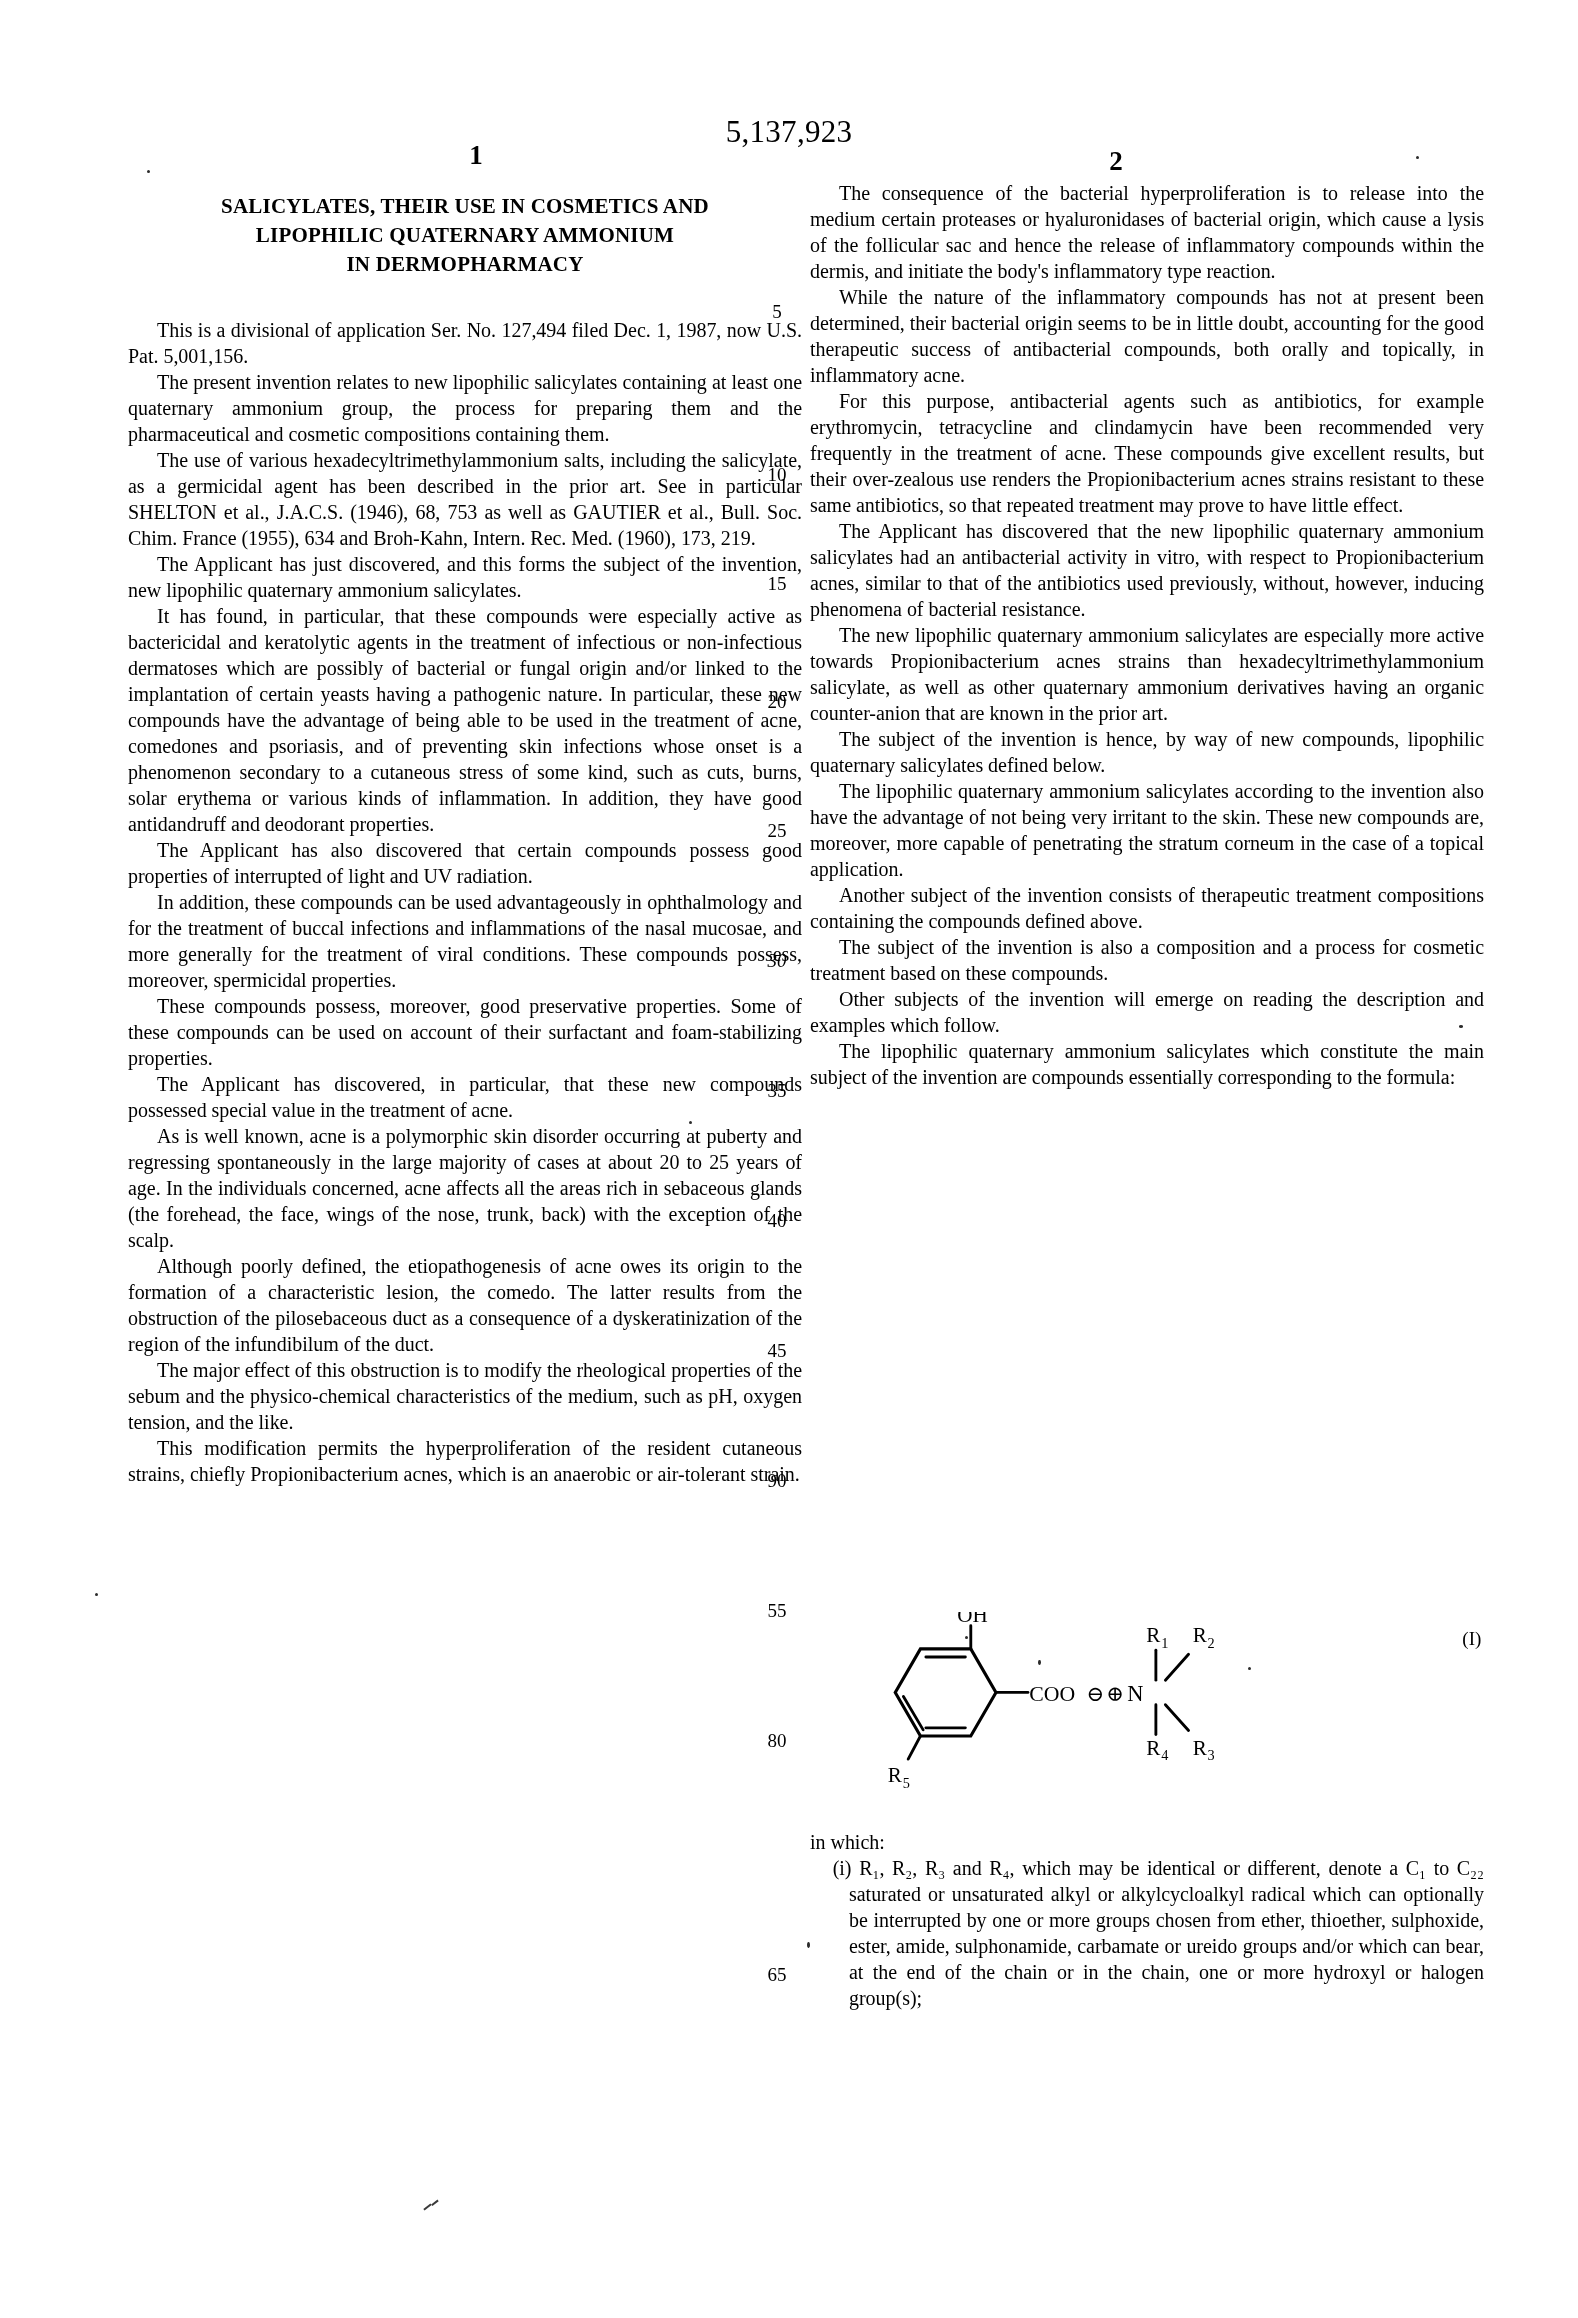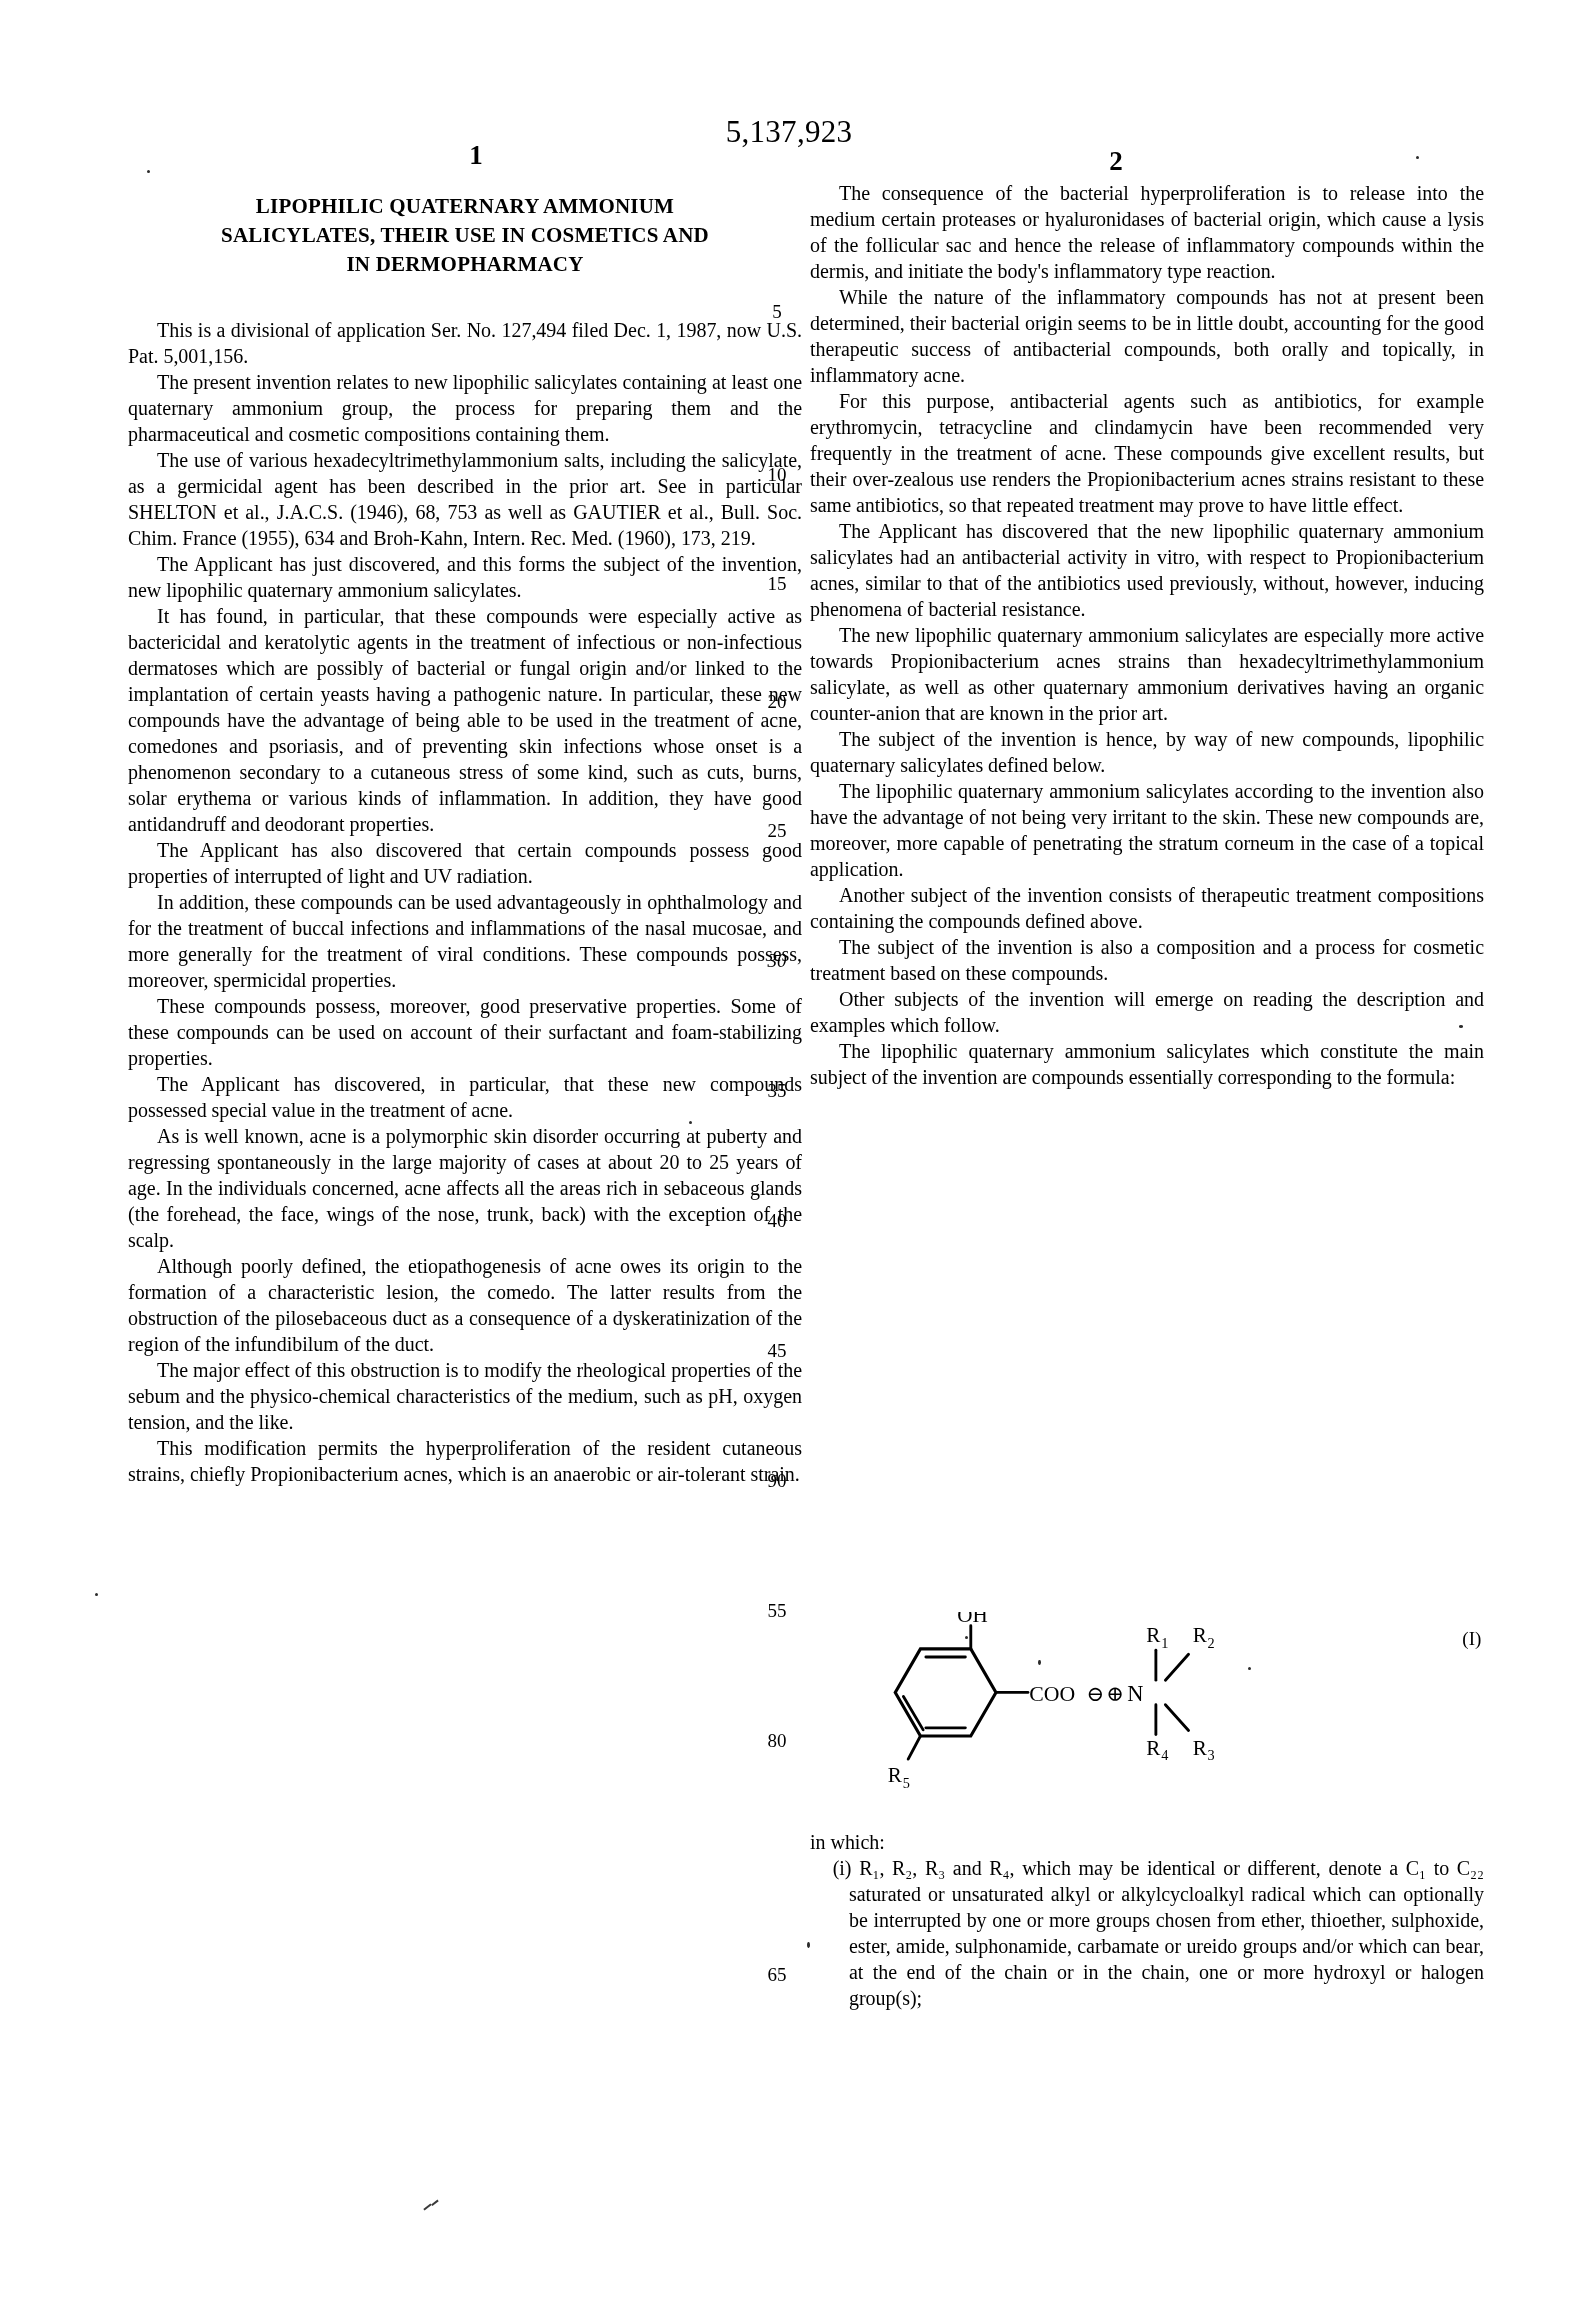--- a/index.html
+++ b/index.html
@@ -136,8 +136,8 @@
   <div class="col-page-num right">2</div>
 
   <div class="title-block">
+    <div>SALICYLATES, THEIR USE IN COSMETICS AND</div>
     <div>LIPOPHILIC QUATERNARY AMMONIUM</div>
-    <div>SALICYLATES, THEIR USE IN COSMETICS AND</div>
     <div>IN DERMOPHARMACY</div>
   </div>
 

